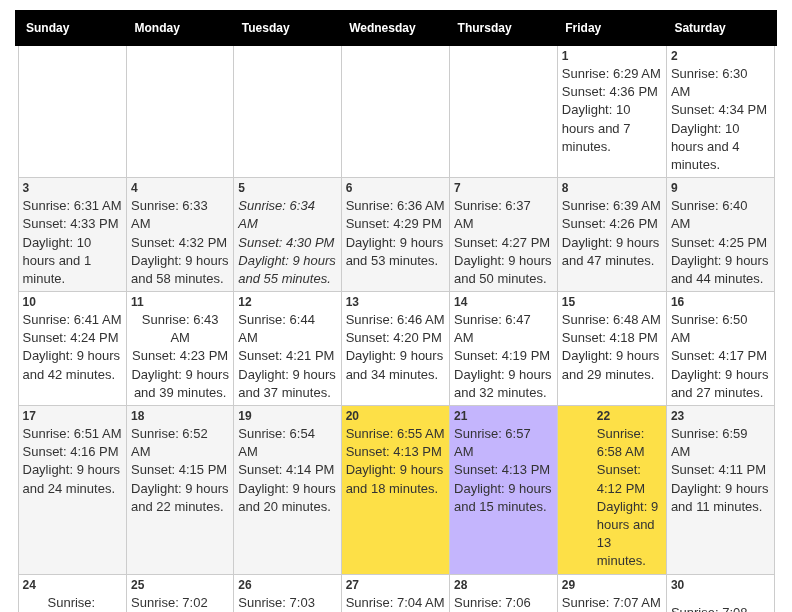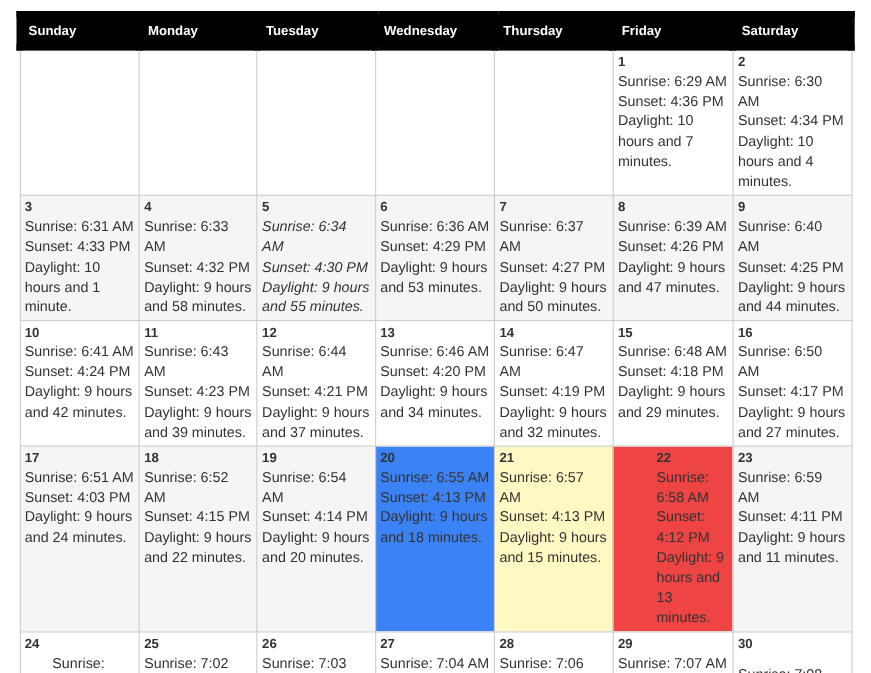--- a/index.html
+++ b/index.html
@@ -172,7 +172,7 @@
           </td>
           <td>
             <span class="day-num">11</span>
-            <div class="day-info" style="white-space: pre-line;">Sunrise: 6:43 AM
+            <div class="day-info" style="white-space: pre-line; text-align: center;">Sunrise: 6:43 AM
 Sunset: 4:23 PM
 Daylight: 9 hours and 39 minutes.</div>
           </td>

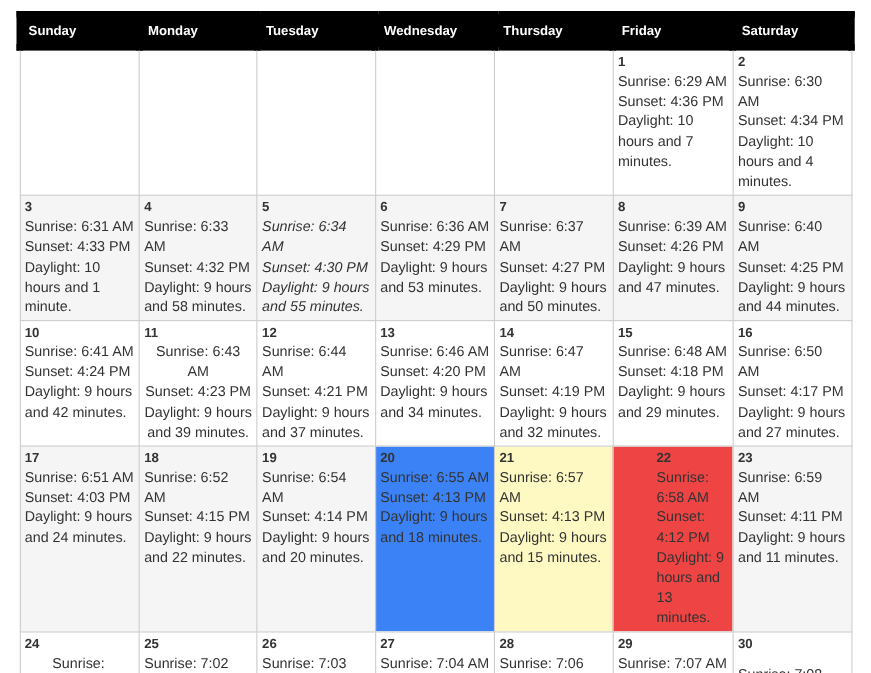--- a/index.html
+++ b/index.html
@@ -226,7 +226,7 @@
 Sunset: 4:14 PM
 Daylight: 9 hours and 20 minutes.</div>
           </td>
-          <td style="background: #3b82f6;">
+          <td style="background: #fde047;">
             <span class="day-num">20</span>
             <div class="day-info" style="white-space: pre-line;">Sunrise: 6:55 AM
 Sunset: 4:13 PM

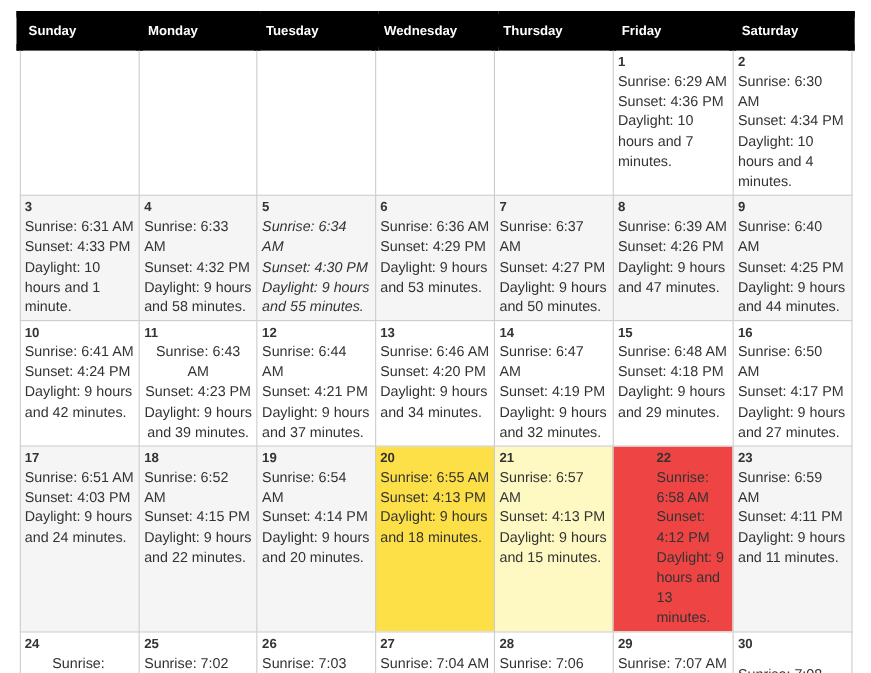--- a/index.html
+++ b/index.html
@@ -232,7 +232,7 @@
 Sunset: 4:13 PM
 Daylight: 9 hours and 18 minutes.</div>
           </td>
-          <td style="background: #fef9c3;">
+          <td style="background: #c4b5fd;">
             <span class="day-num">21</span>
             <div class="day-info" style="white-space: pre-line;">Sunrise: 6:57 AM
 Sunset: 4:13 PM

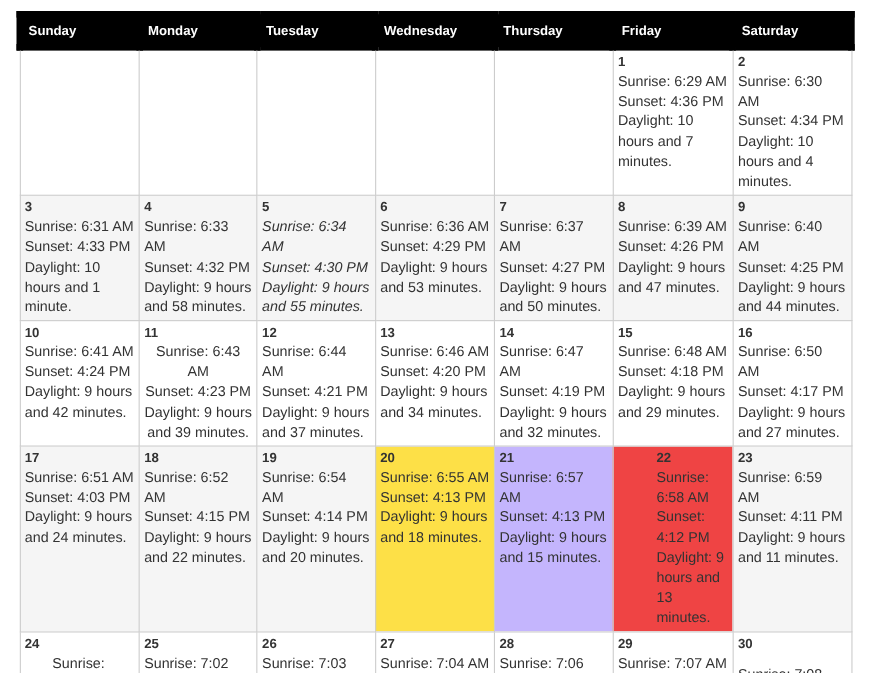--- a/index.html
+++ b/index.html
@@ -238,7 +238,7 @@
 Sunset: 4:13 PM
 Daylight: 9 hours and 15 minutes.</div>
           </td>
-          <td style="background: #ef4444; padding-left: 39px;">
+          <td style="background: #fde047; padding-left: 39px;">
             <span class="day-num">22</span>
             <div class="day-info" style="white-space: pre-line;">Sunrise: 6:58 AM
 Sunset: 4:12 PM

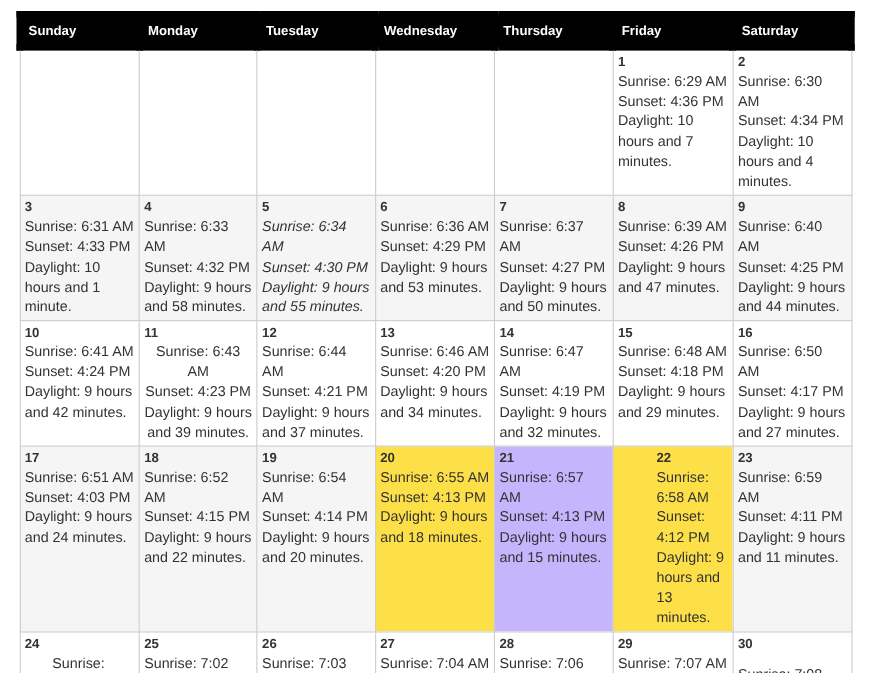--- a/index.html
+++ b/index.html
@@ -211,7 +211,7 @@
           <td style="background: rgb(245, 245, 245);">
             <span class="day-num">17</span>
             <div class="day-info" style="white-space: pre-line;">Sunrise: 6:51 AM
-Sunset: 4:03 PM
+Sunset: 4:16 PM
 Daylight: 9 hours and 24 minutes.</div>
           </td>
           <td style="background: rgb(245, 245, 245);">

